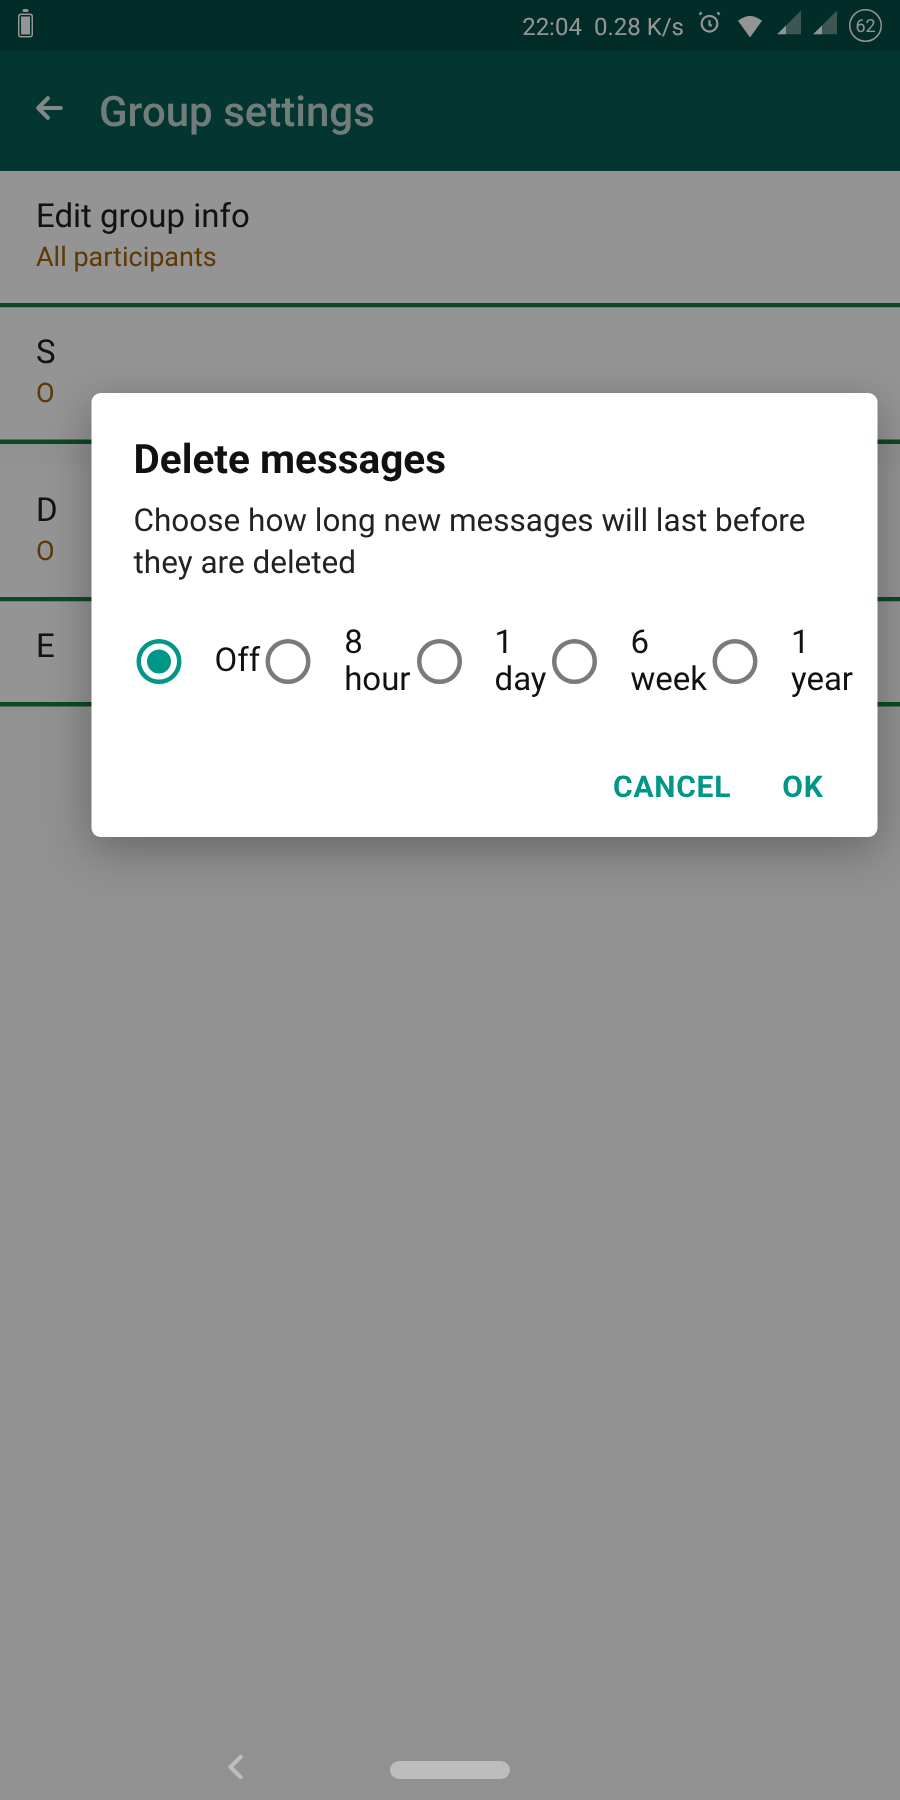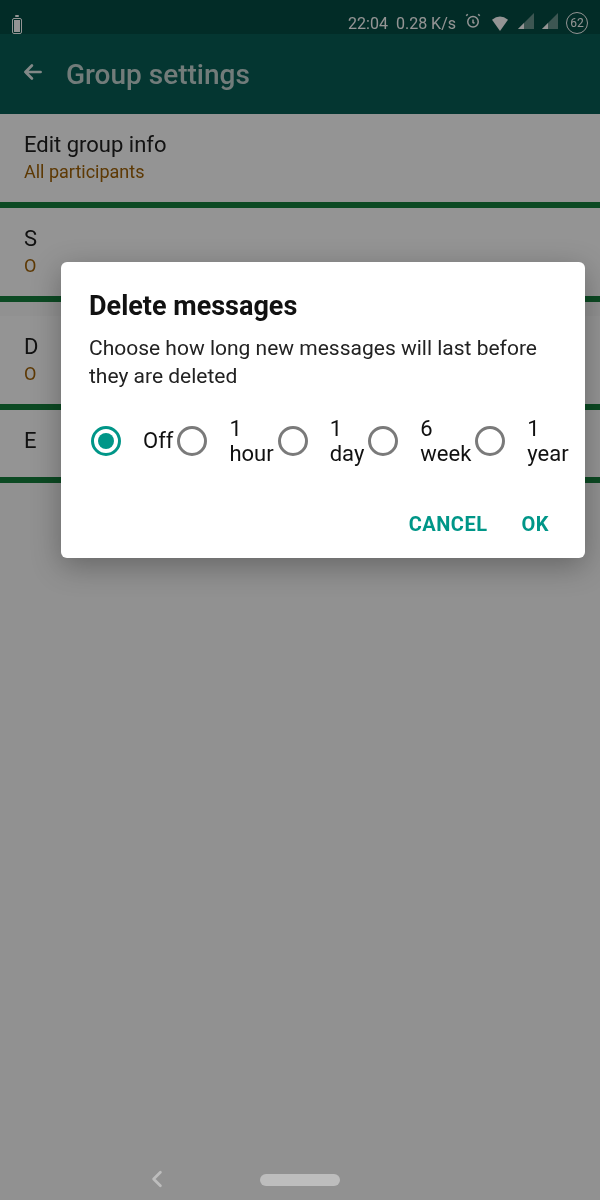--- a/index.html
+++ b/index.html
@@ -19,7 +19,7 @@
       height: 34px;
       background: #054d44;
       display: flex;
-      align-items: flex-end;
+      align-items: center;
       justify-content: space-between;
       padding: 0 12px;
       color: #fff;

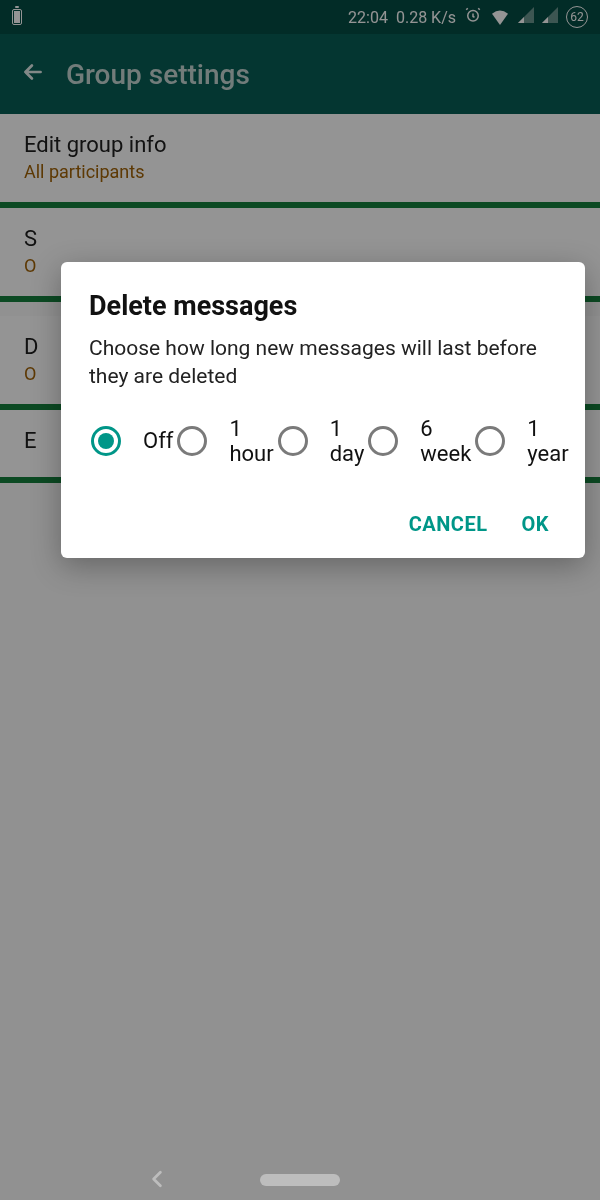--- a/index.html
+++ b/index.html
@@ -97,7 +97,7 @@
     }
     .settings-item {
       padding: 18px 24px 20px;
-      border-bottom: 6px solid #15803d;
+      border-bottom: 3px solid #15803d;
       background: #fff;
     }
     .settings-item.spacer-before {

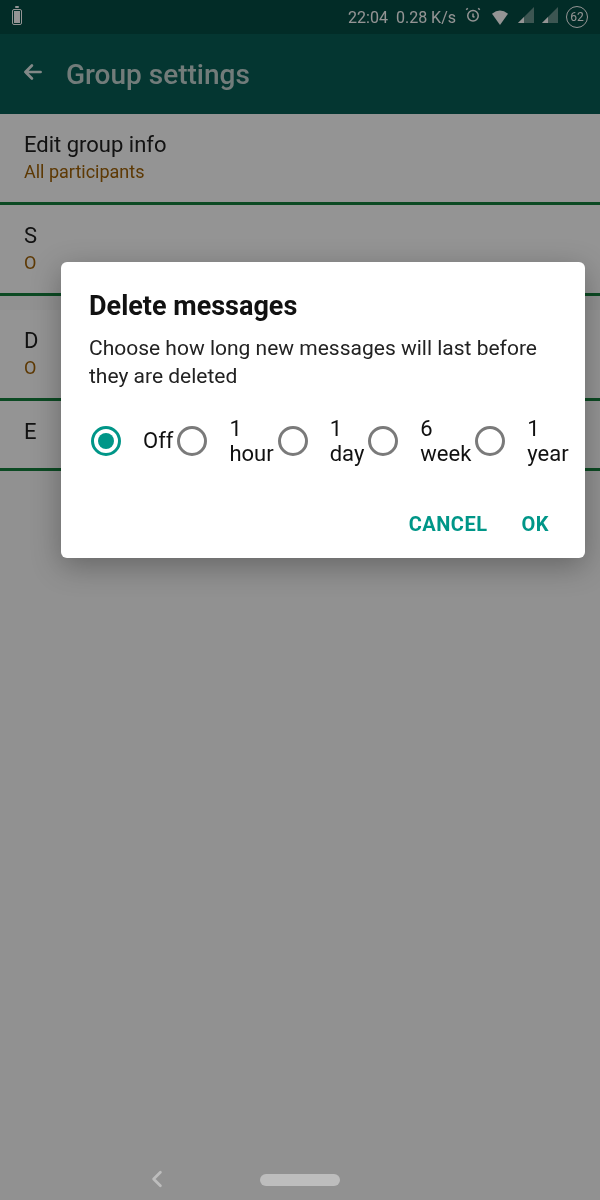--- a/index.html
+++ b/index.html
@@ -291,7 +291,7 @@
       </div>
       <div class="radio-item">
         <span class="radio-circle"></span>
-        <span class="radio-label">1 hour</span>
+        <span class="radio-label">8 hour</span>
       </div>
       <div class="radio-item">
         <span class="radio-circle"></span>

